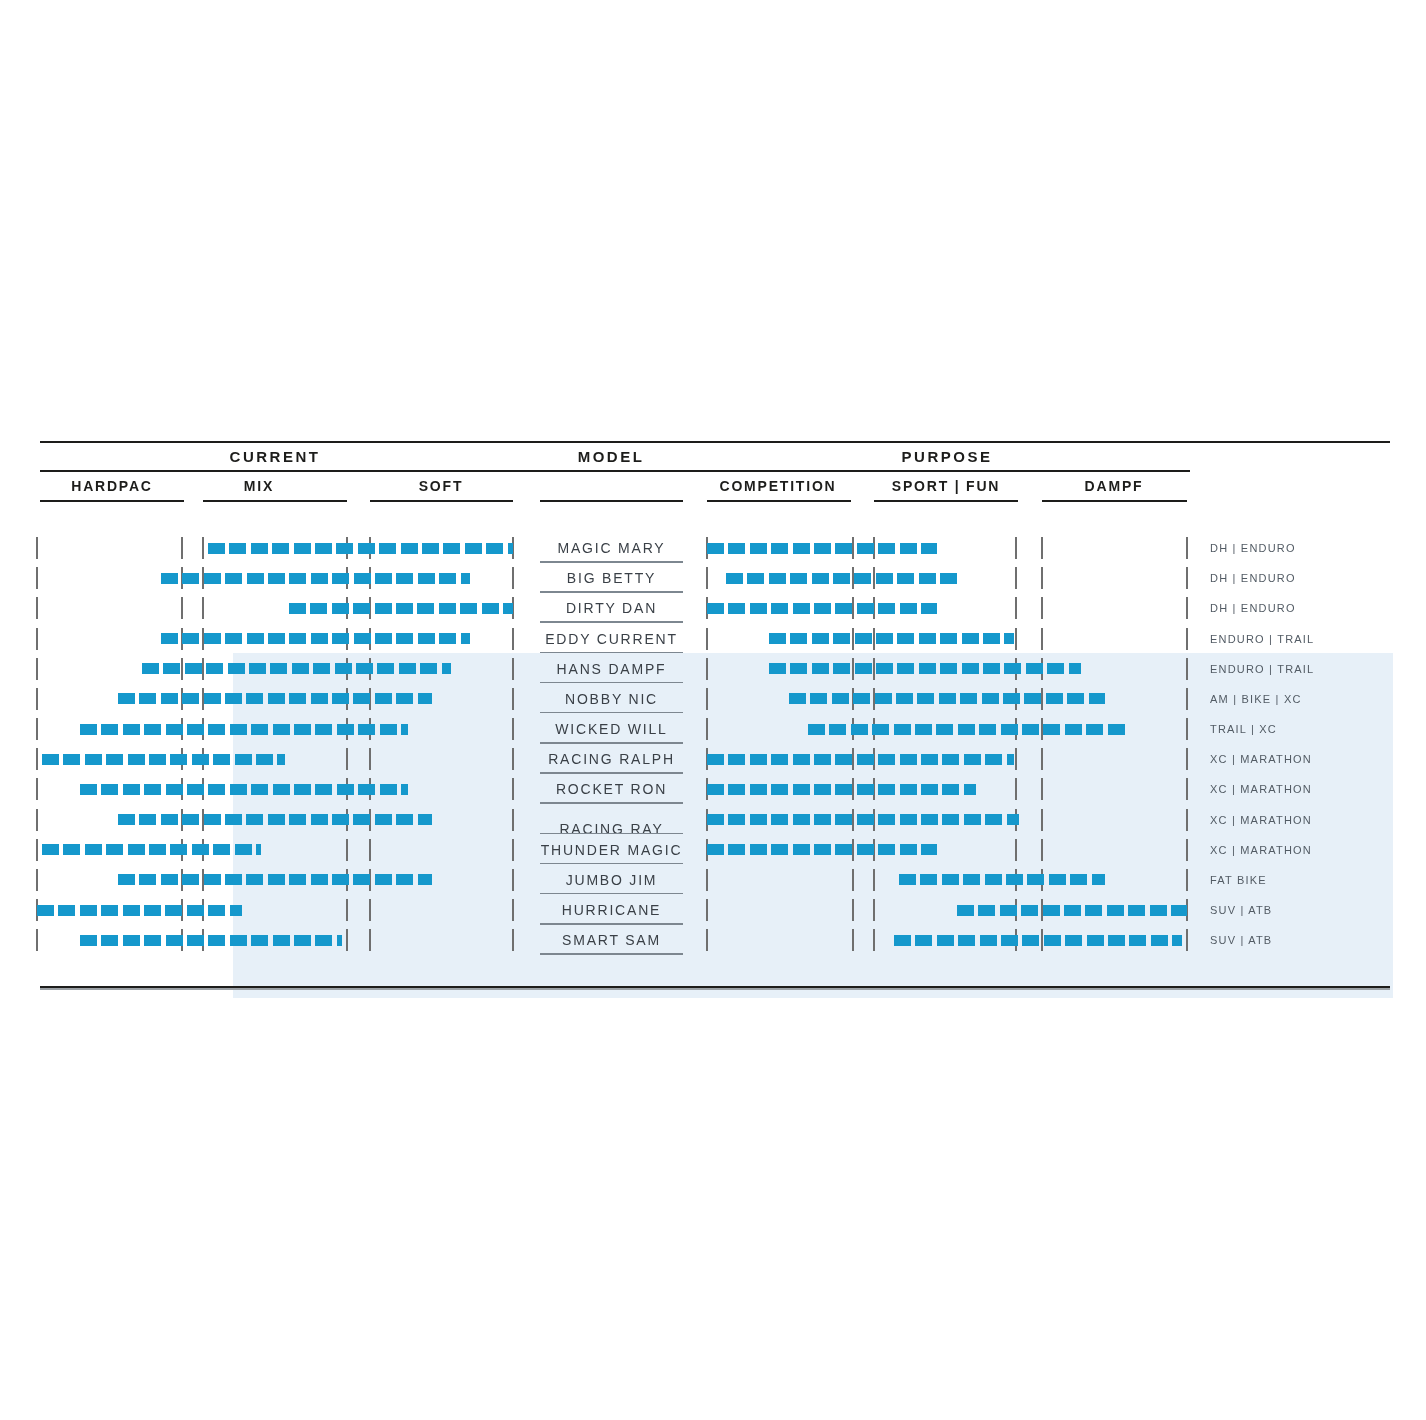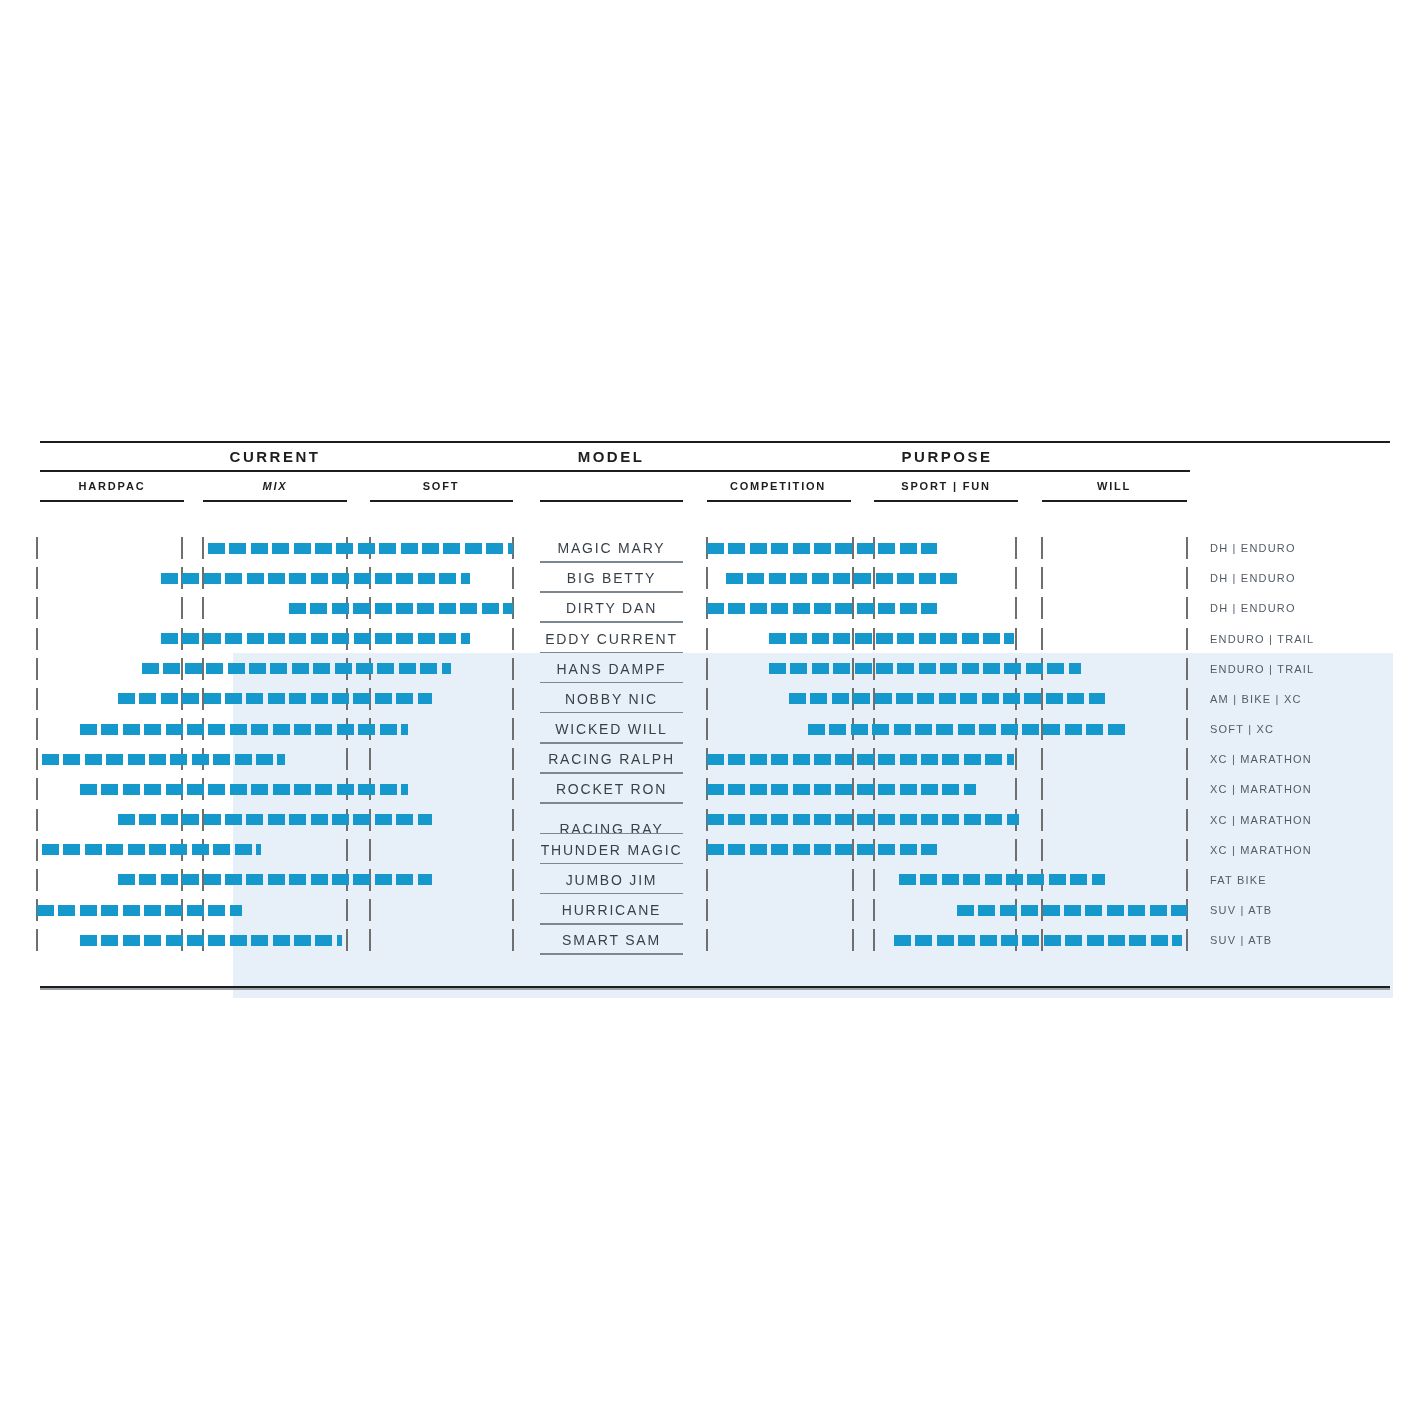--- a/index.html
+++ b/index.html
@@ -18,7 +18,7 @@
   }
   .sub-h {
     position:absolute; top:479px; transform:translateX(-50%);
-    font-size:11px; font-weight:700; letter-spacing:1.8px; color:#1d1d1b; white-space:nowrap; line-height:14px;
+    font-size:14px; font-weight:700; letter-spacing:1.8px; color:#1d1d1b; white-space:nowrap; line-height:14px;
   }
   .tick { position:absolute; width:2px; height:22px; background:#6f6f6f; }
   .bar {

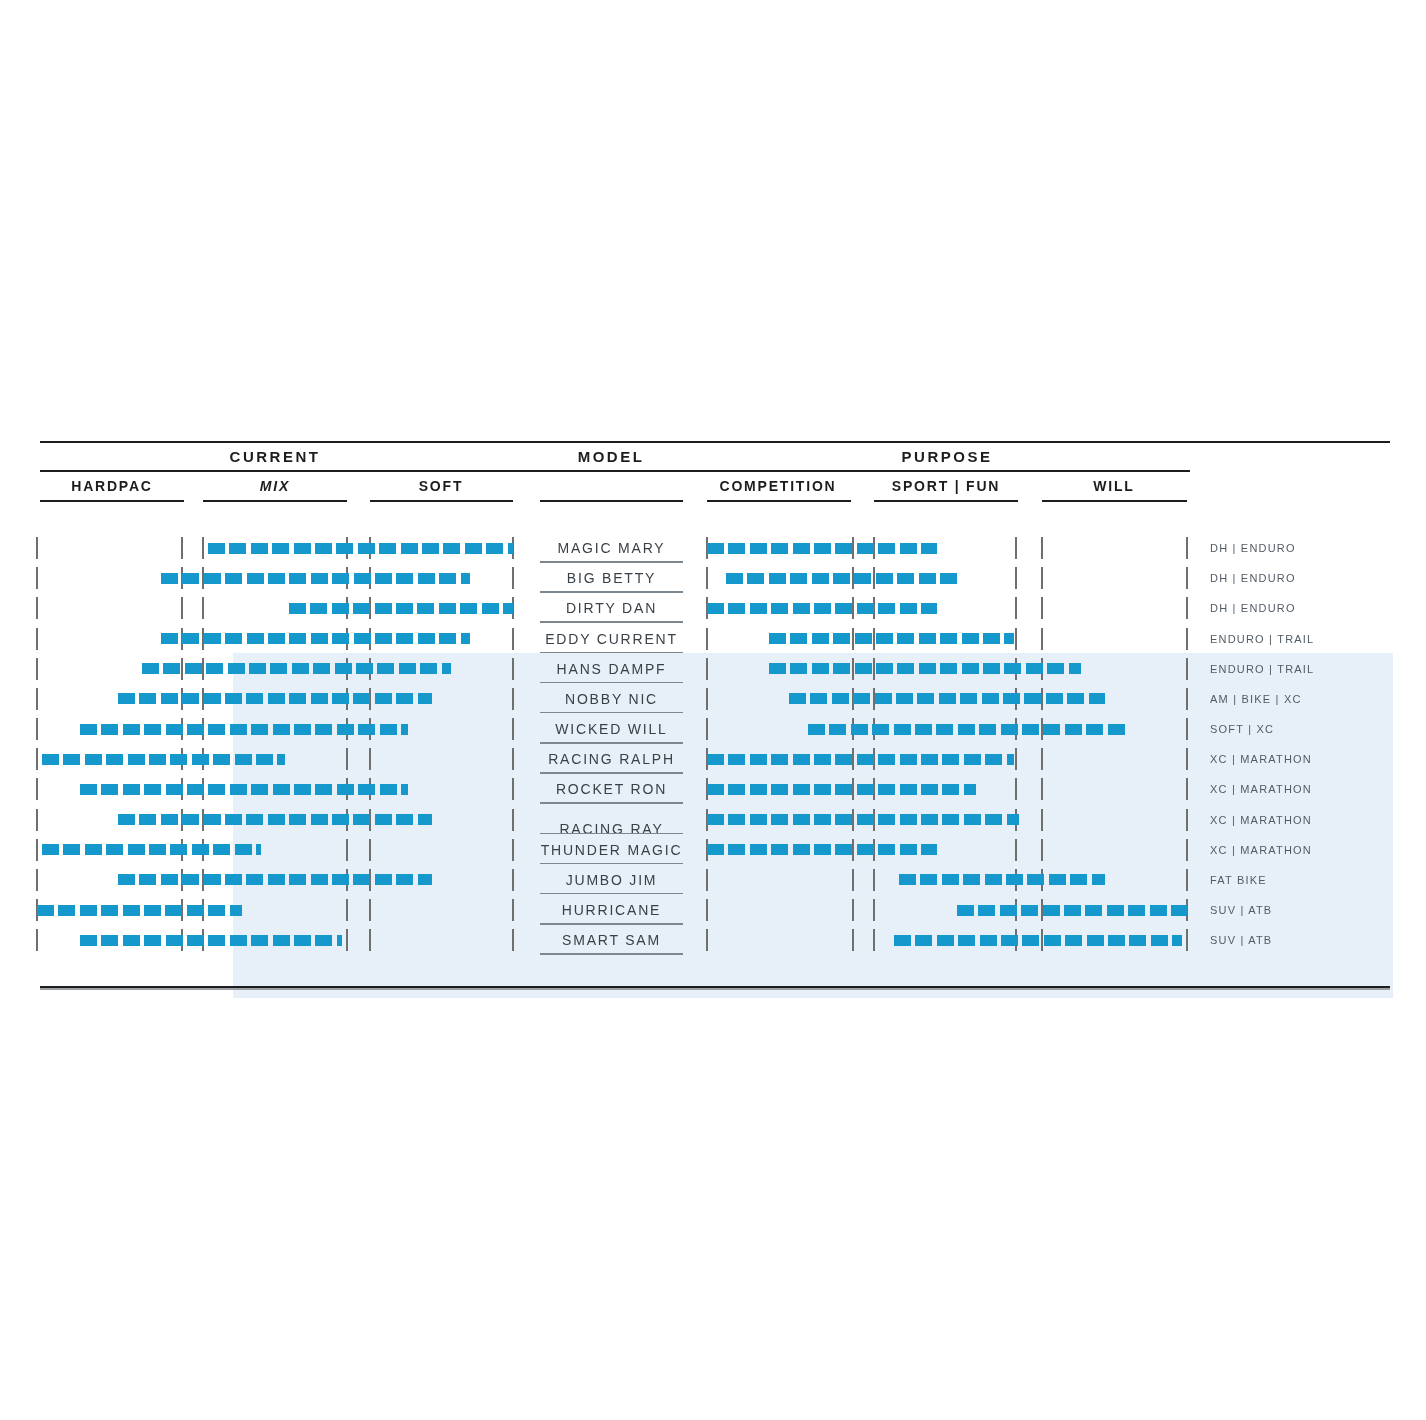--- a/index.html
+++ b/index.html
@@ -50,7 +50,7 @@
   <div class="hline" style="top:470px;left:40px;width:1150px;"></div>
 
   <span class="sub-h" style="left:112px;">HARDPAC</span>
-  <span class="sub-h" style="left:275px;font-style:italic;">MIX</span>
+  <span class="sub-h" style="left:259px;">MIX</span>
   <span class="sub-h" style="left:441px;">SOFT</span>
   <span class="sub-h" style="left:778px;">COMPETITION</span>
   <span class="sub-h" style="left:946px;">SPORT | FUN</span>

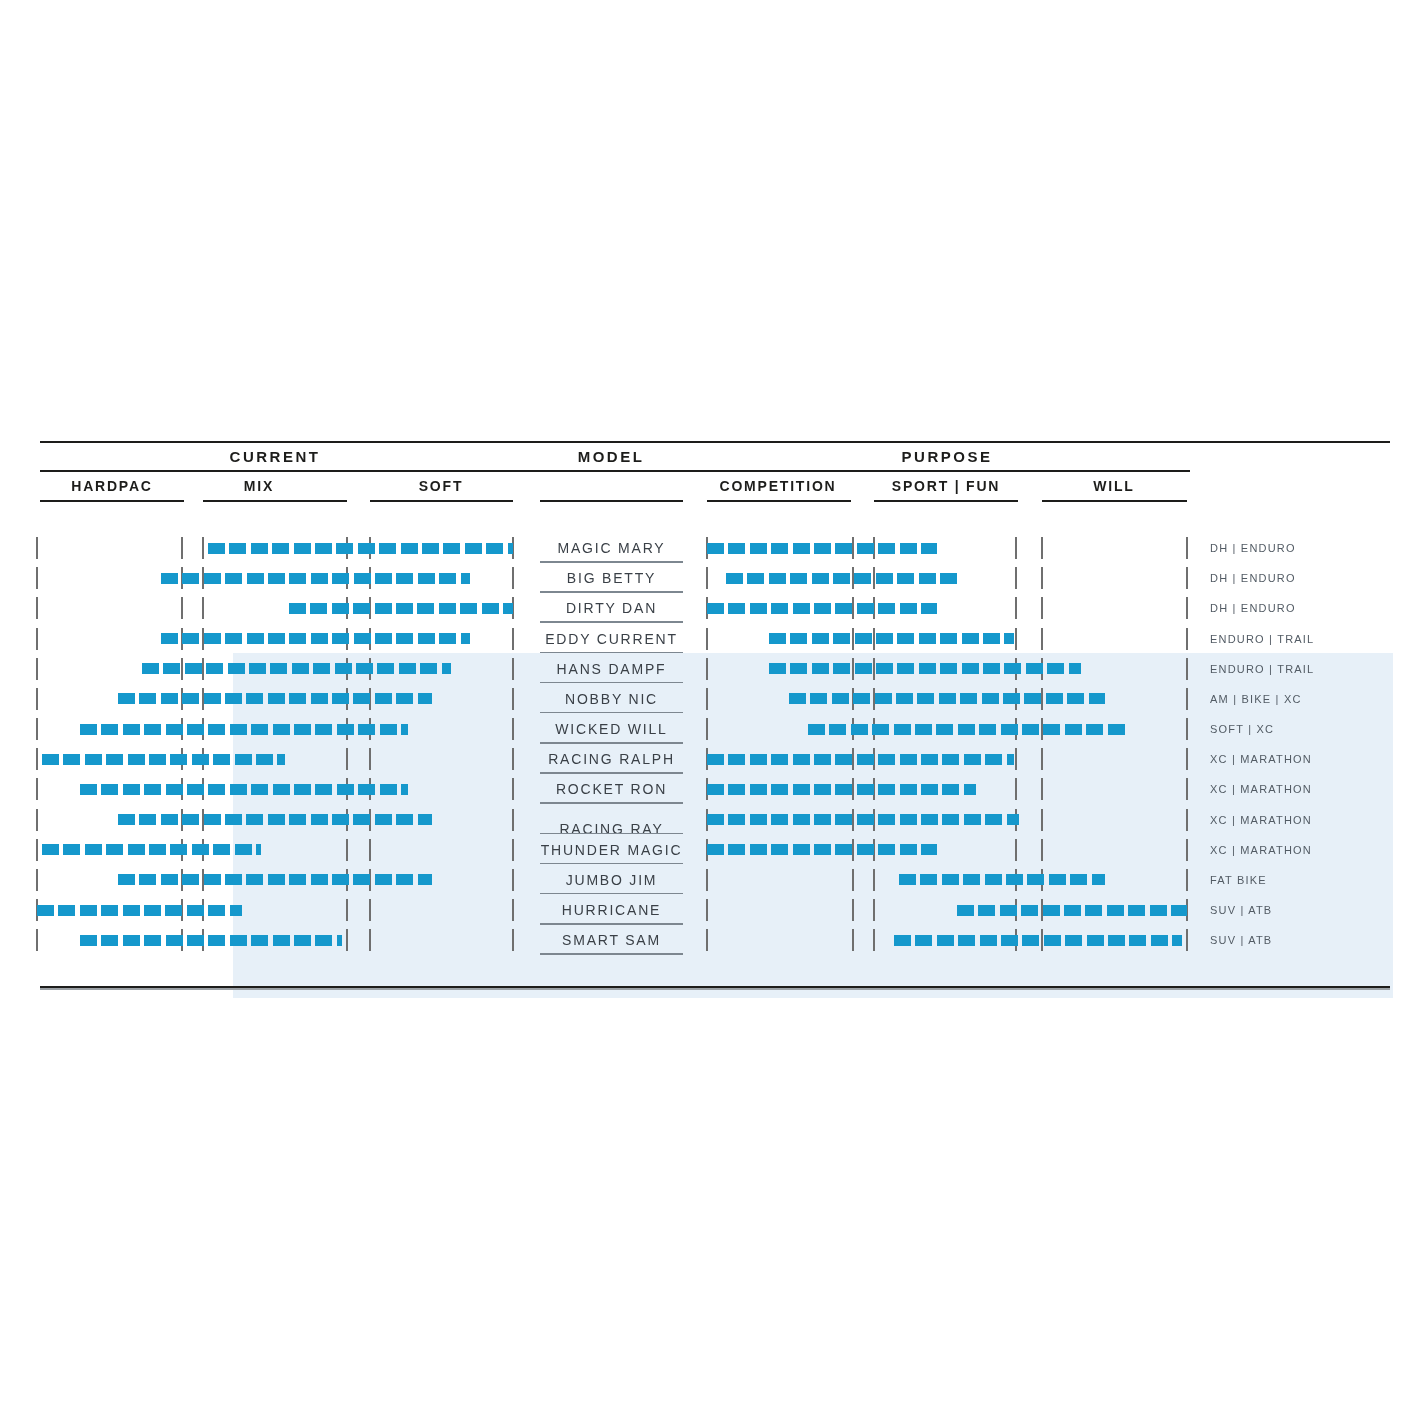--- a/index.html
+++ b/index.html
@@ -54,7 +54,7 @@
   <span class="sub-h" style="left:441px;">SOFT</span>
   <span class="sub-h" style="left:778px;">COMPETITION</span>
   <span class="sub-h" style="left:946px;">SPORT | FUN</span>
-  <span class="sub-h" style="left:1114px;">WILL</span>
+  <span class="sub-h" style="left:1114px;">DAMPF</span>
 
   <div class="seg" style="left:40px;width:144px;"></div>
   <div class="seg" style="left:203px;width:144px;"></div>

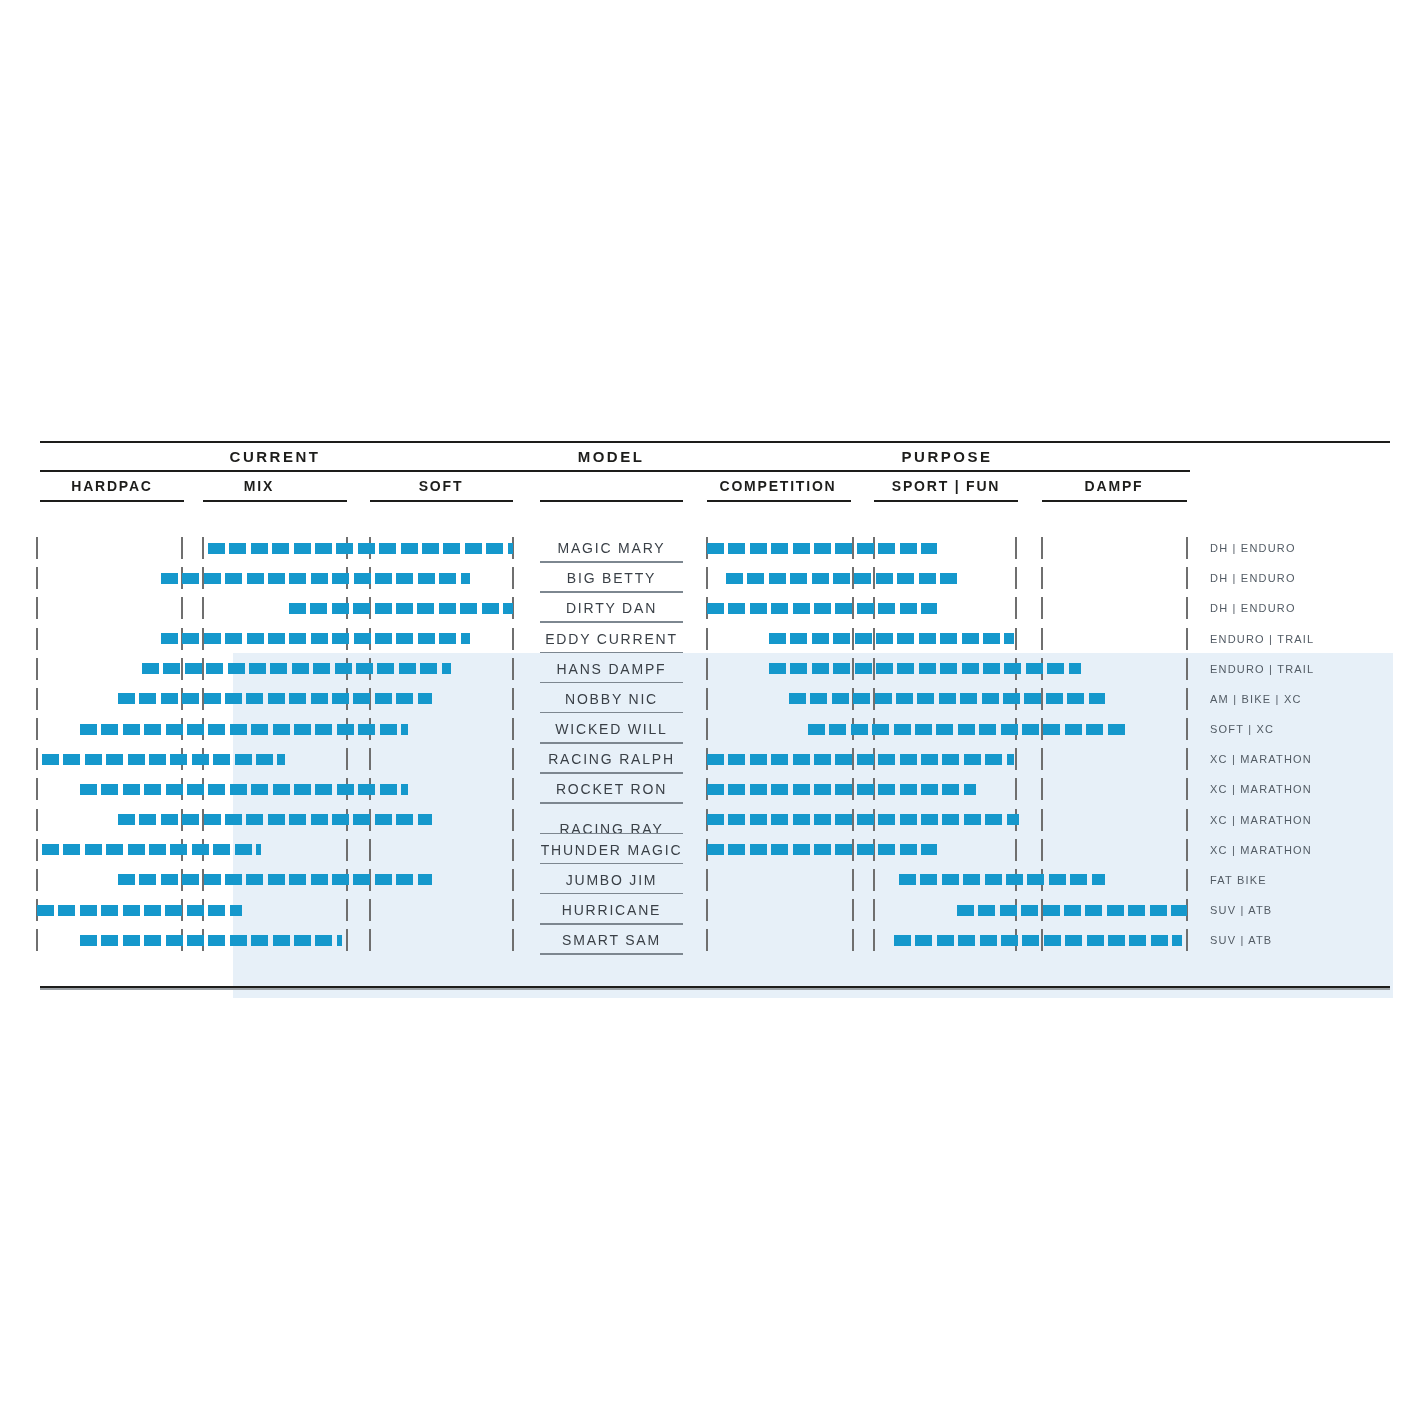--- a/index.html
+++ b/index.html
@@ -183,7 +183,7 @@
       <div class="bar" style="left: 807.8px; top: 723.52px; width: 316.8px;"></div>
       <div class="model-label" style="left: 611.5px; top: 721.02px;">WICKED WILL</div>
       <div class="model-underline" style="left: 540px; top: 742.02px; width: 143px;"></div>
-      <div class="use-label" style="left: 1210px; top: 722.02px;">SOFT | XC</div>
+      <div class="use-label" style="left: 1210px; top: 722.02px;">TRAIL | XC</div>
       <div class="tick" style="left: 36px; top: 748.19px;"></div>
       <div class="tick" style="left: 181px; top: 748.19px;"></div>
       <div class="tick" style="left: 202px; top: 748.19px;"></div>

